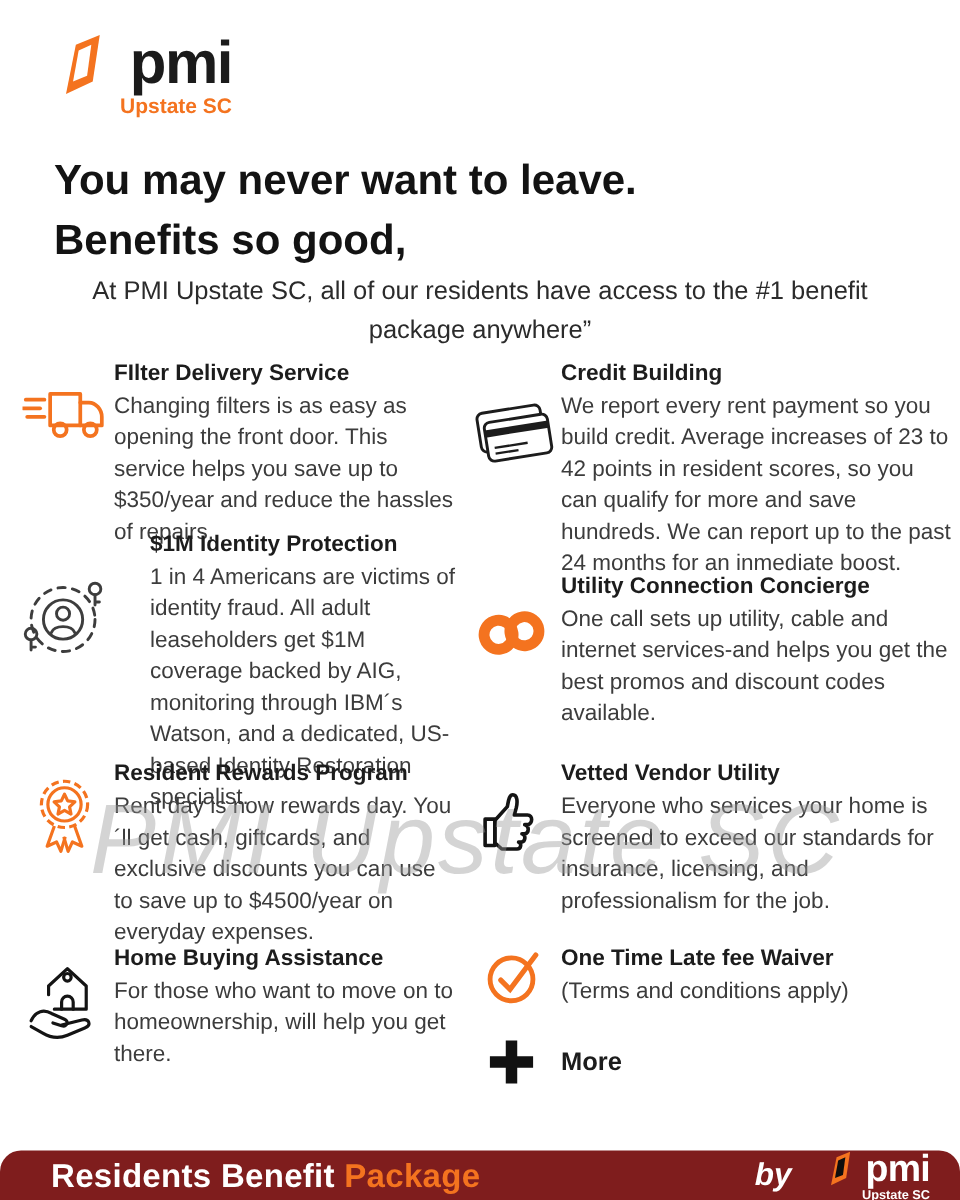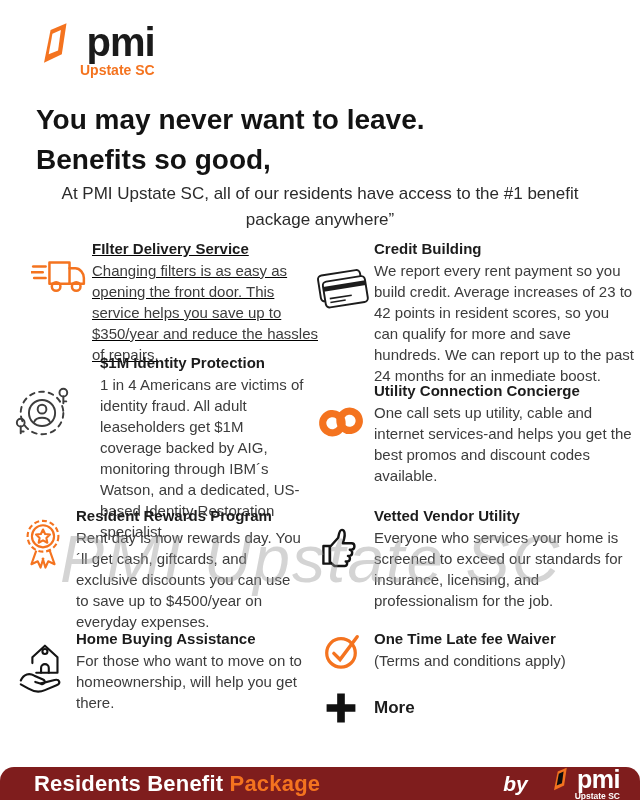--- a/index.html
+++ b/index.html
@@ -22,7 +22,7 @@
   .btext{flex:1;}
   .btitle{font-size:15px;font-weight:700;color:#1c1c1c;line-height:21px;margin-bottom:1px;}
   .bbody{font-size:15px;color:#3c3c3c;line-height:21px;}
-  .pos-filter {left:26px; top:238px;width:292px;text-decoration:underline;}
+  .pos-filter {left:10px; top:238px;width:292px;}
   .pos-credit {left:308px;top:238px;width:328px;}
   .pos-identity{left:10px; top:352px;width:296px;gap:24px;}
   .pos-utility {left:308px;top:380px;width:328px;}

